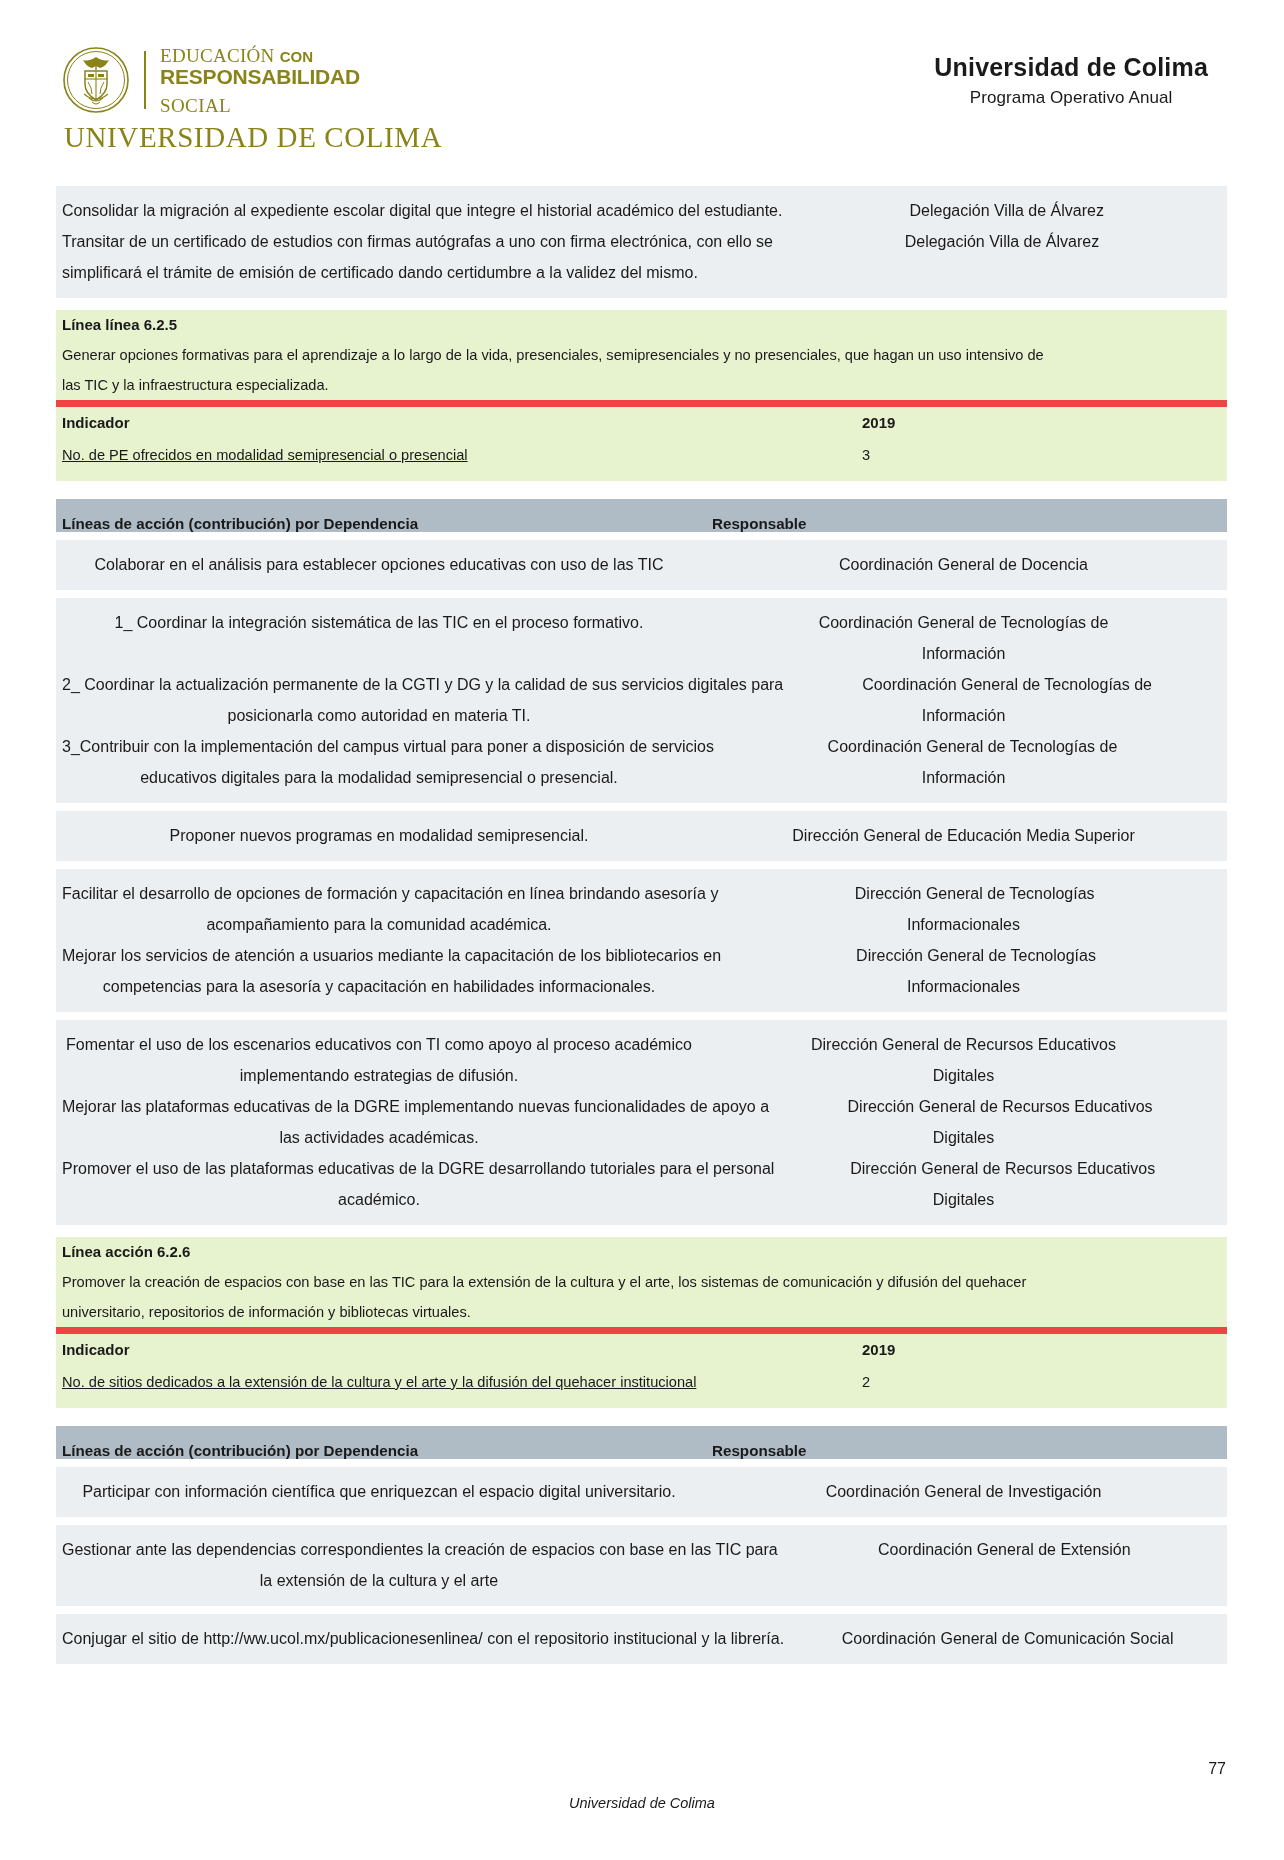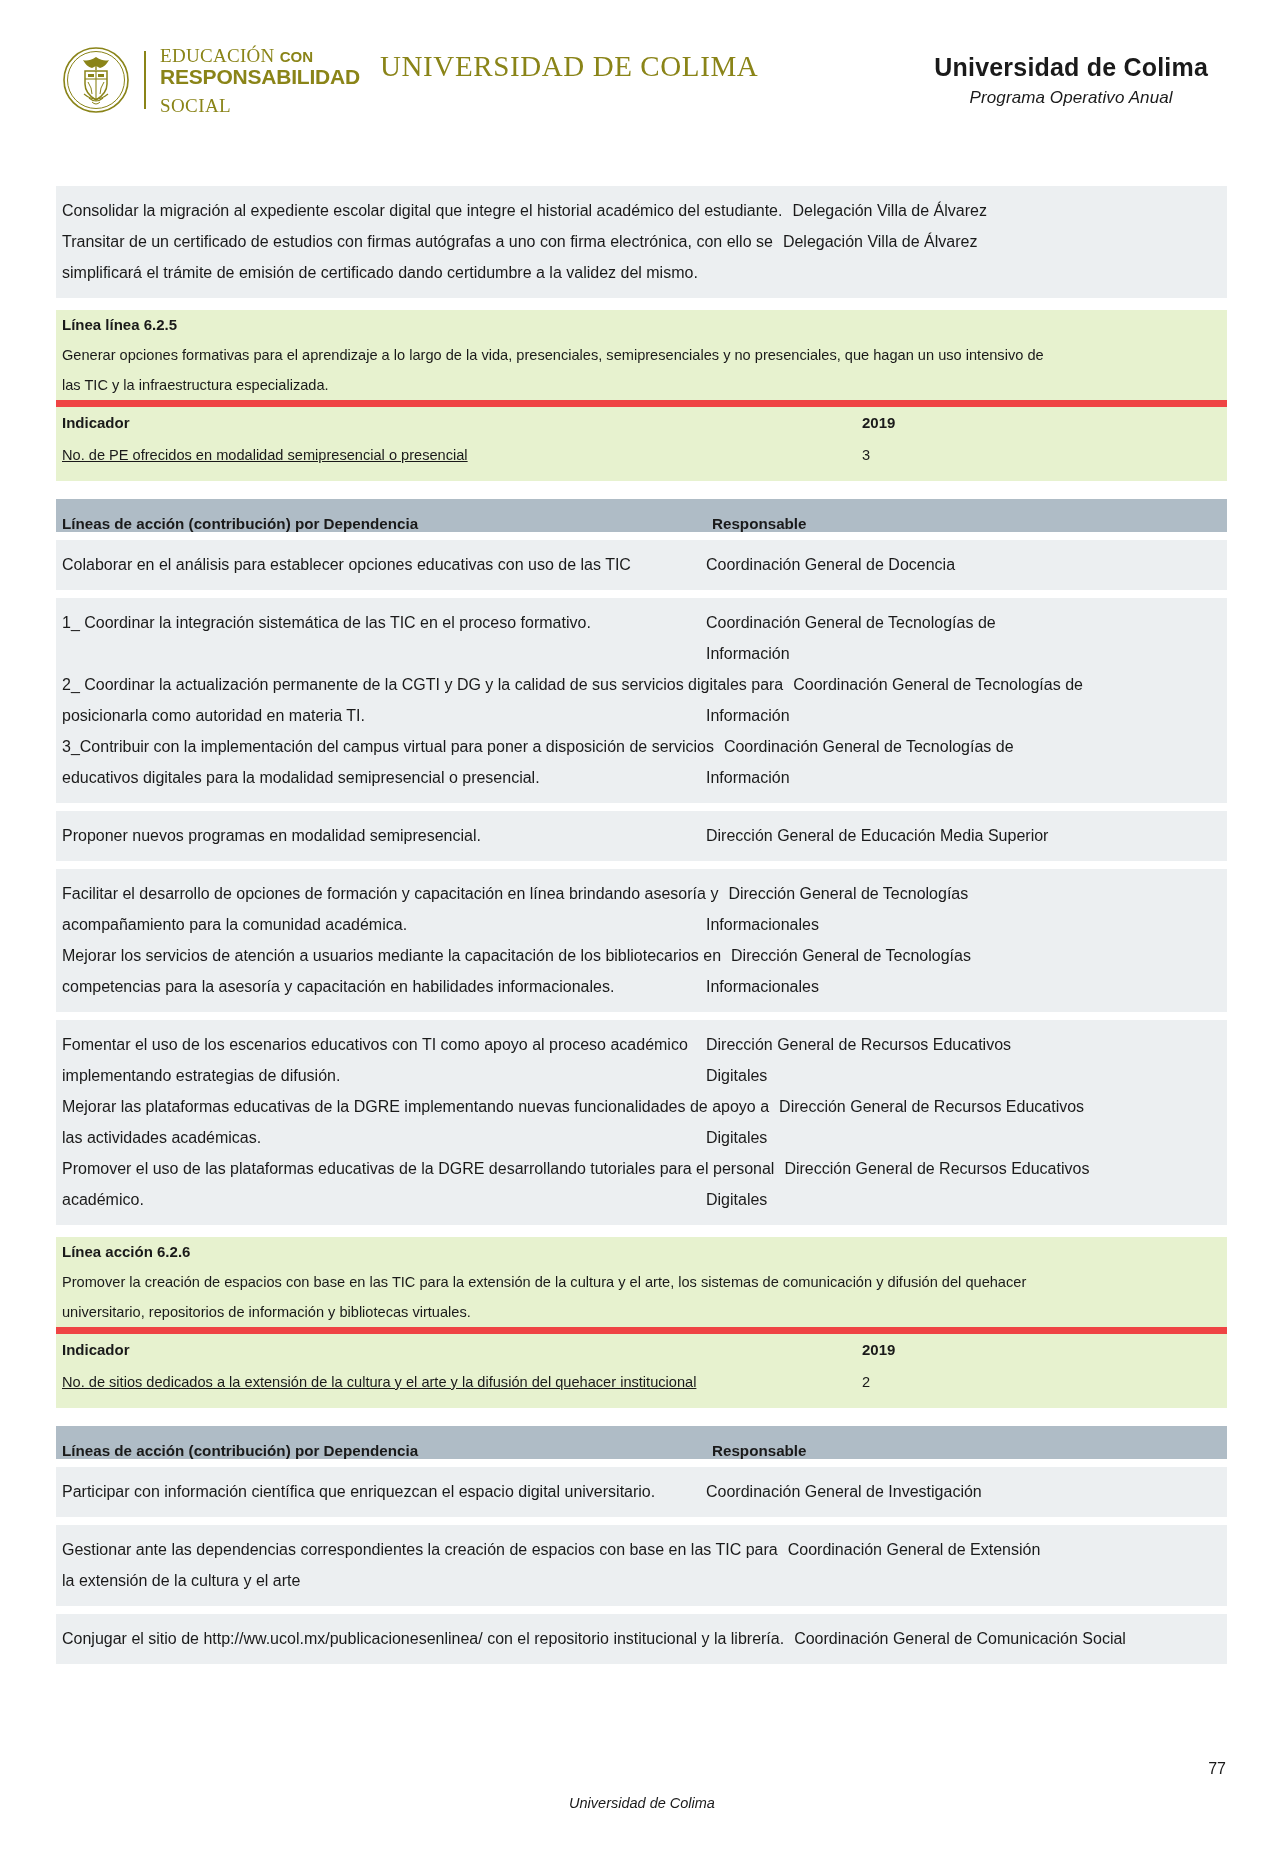--- a/index.html
+++ b/index.html
@@ -33,8 +33,8 @@
   }
   .brand {
     display: flex;
-    flex-direction: row;
-    gap: 18px;
+    flex-direction: column;
+    gap: 0;
     justify-content: space-between;
   }
   .brand-top {

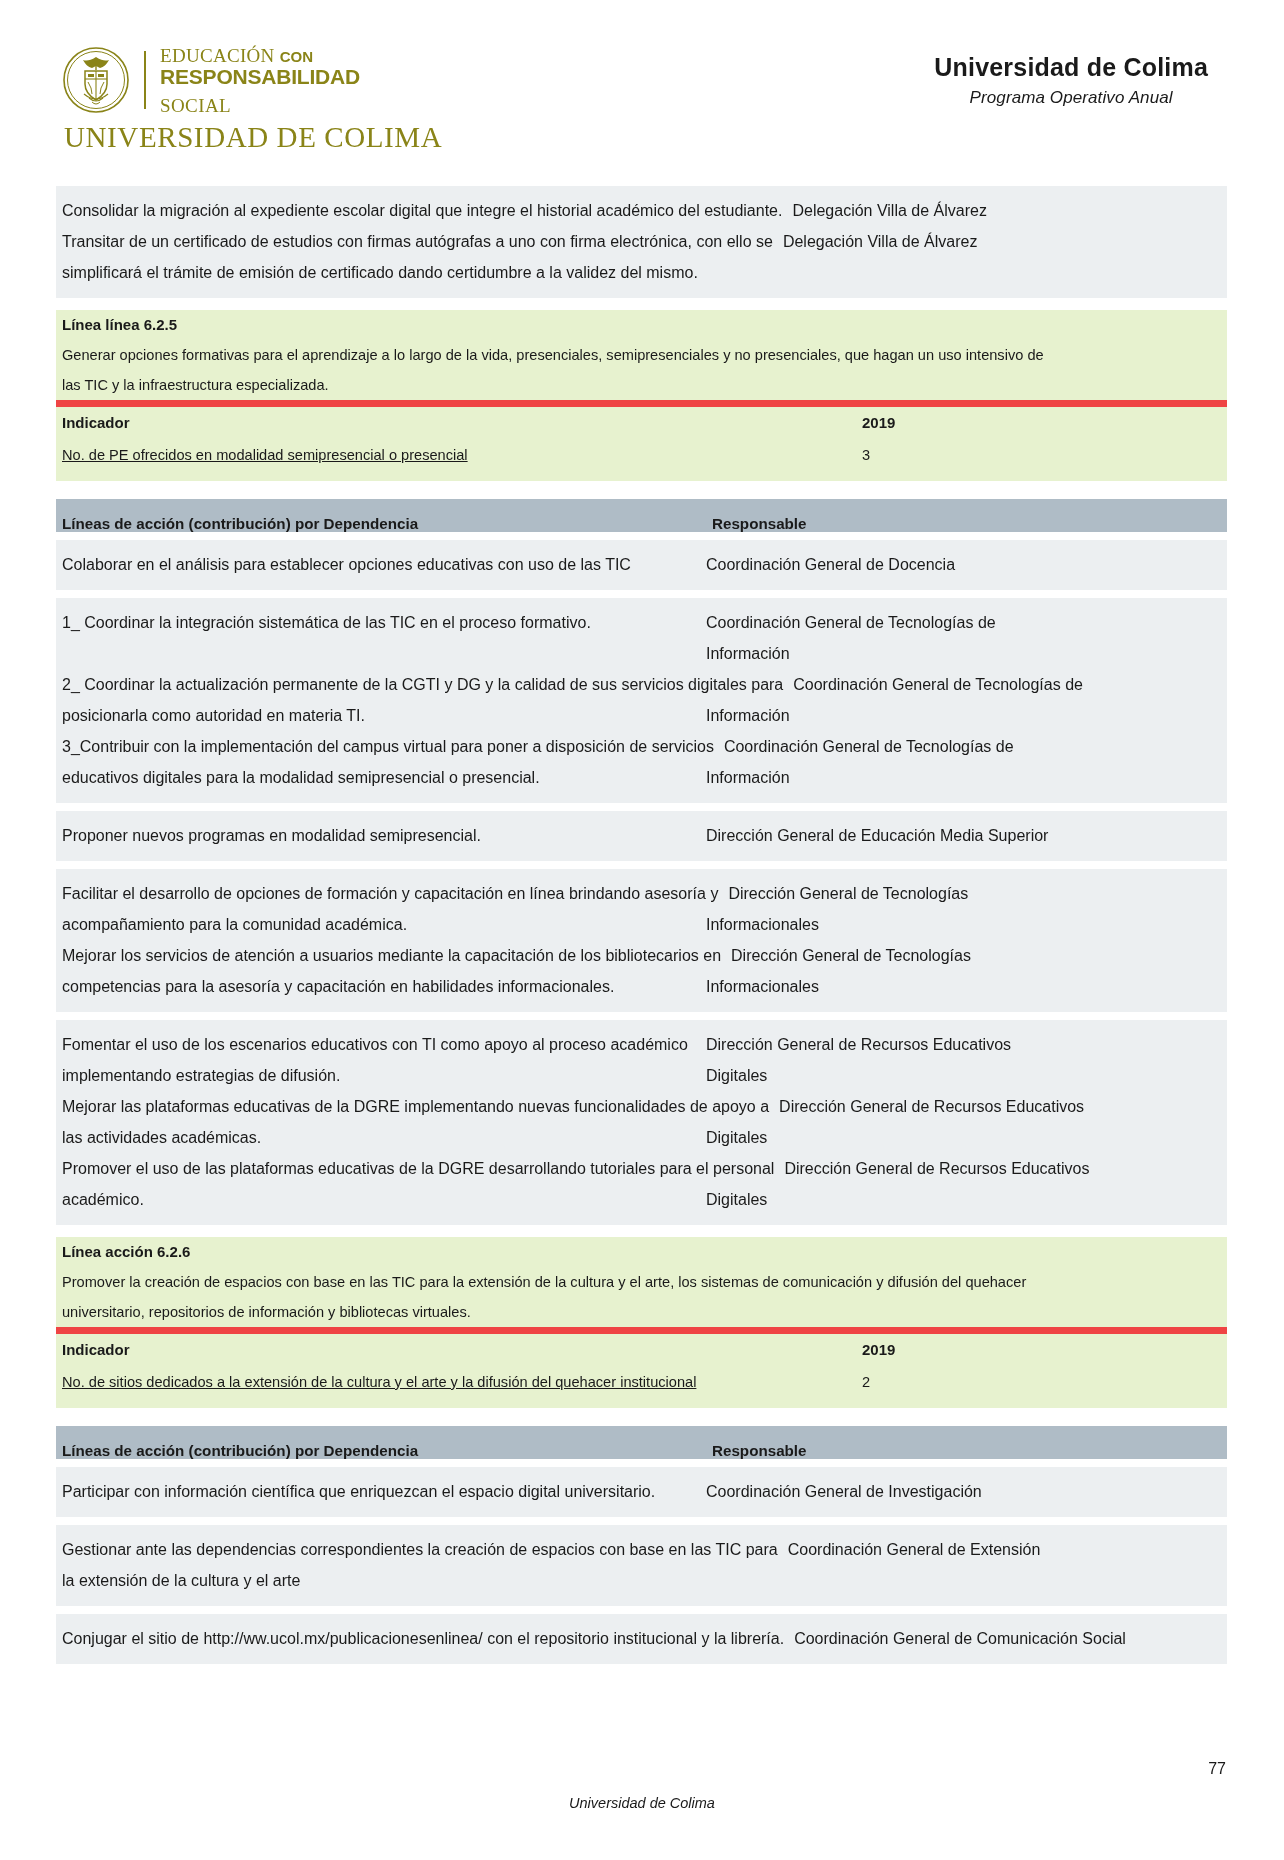--- a/index.html
+++ b/index.html
@@ -111,7 +111,6 @@
   }
   .univ-sub {
     font-size: 17px;
-    font-style: italic;
     color: #1a1a1a;
     margin-top: 6px;
     letter-spacing: 0.1px;

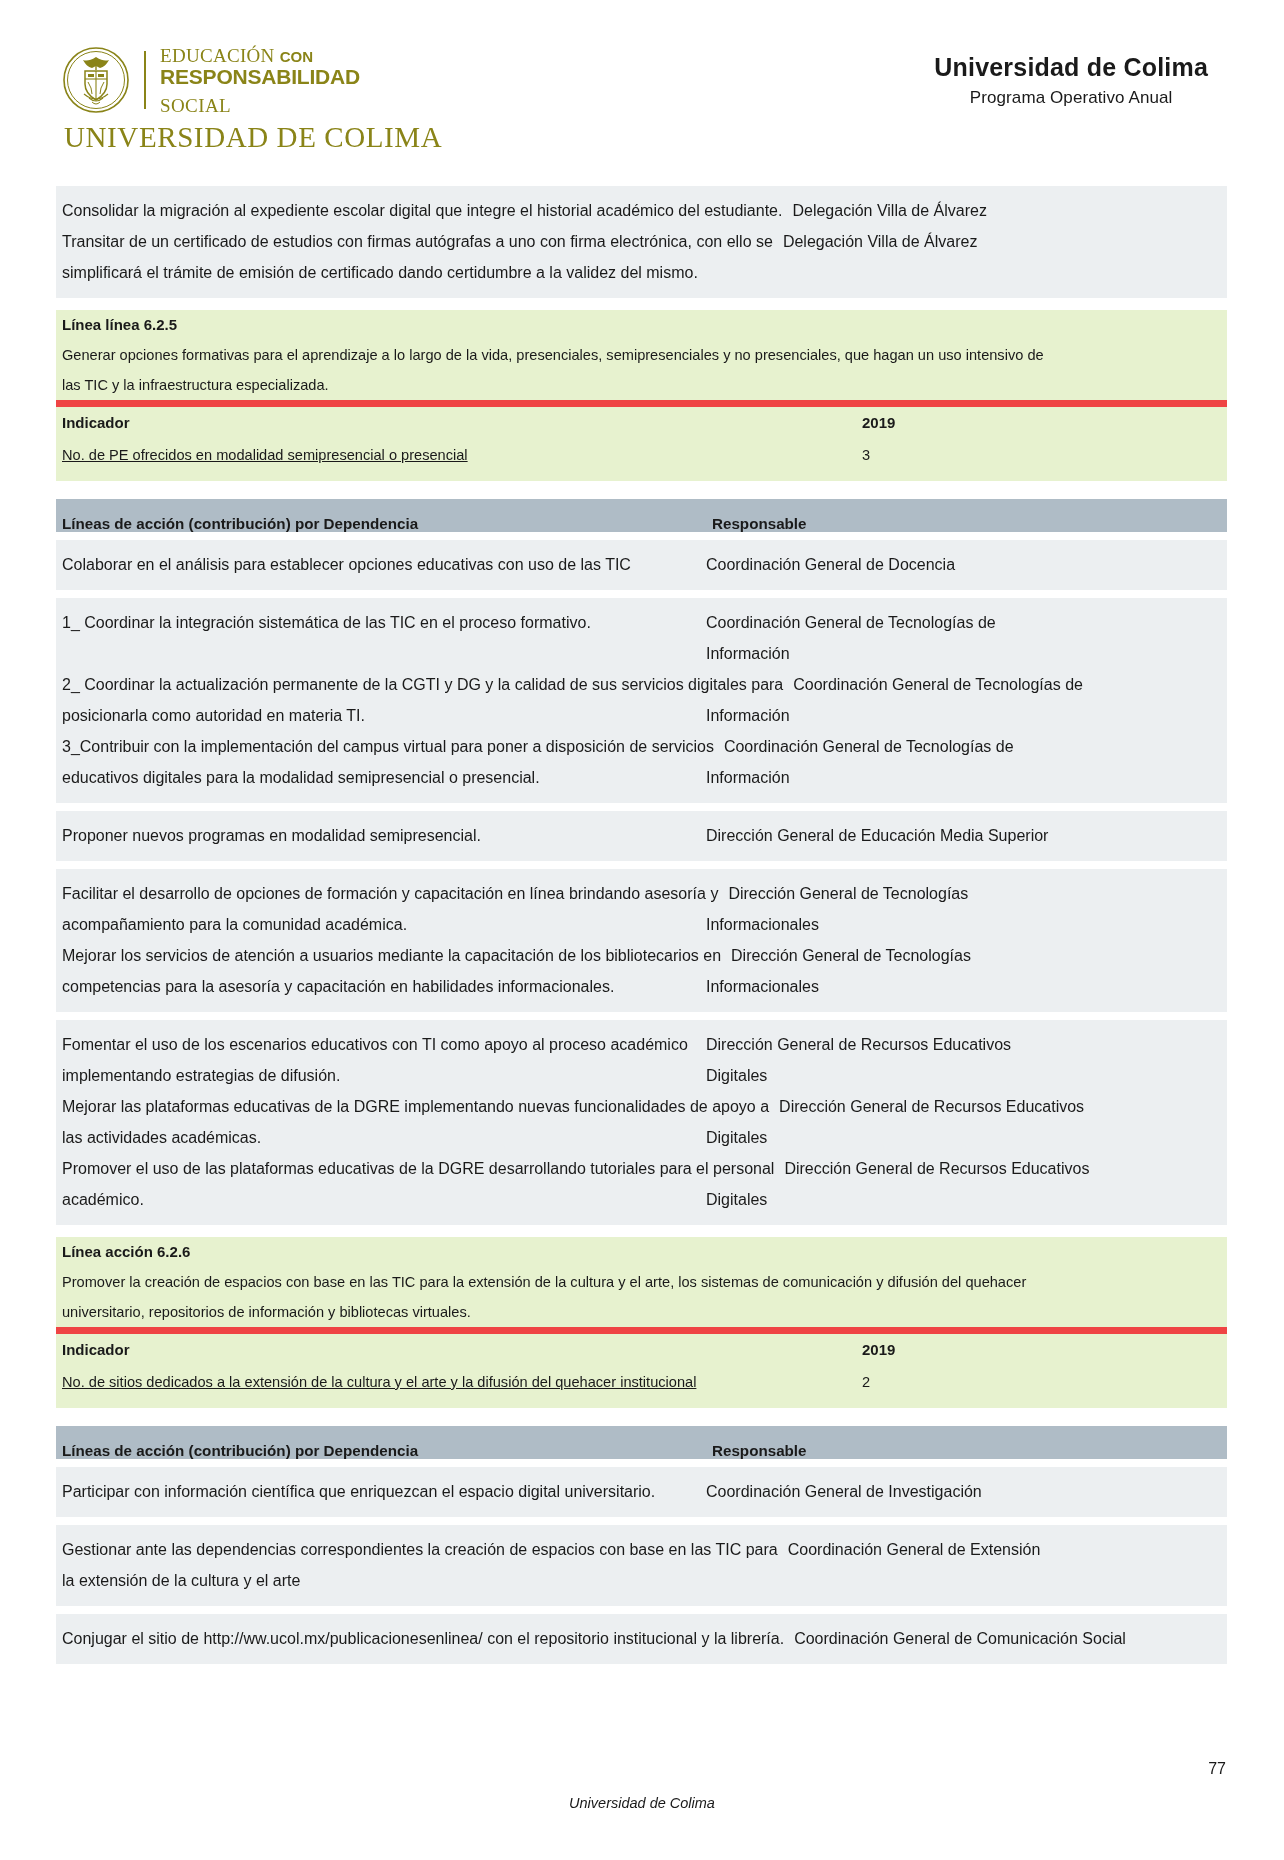--- a/index.html
+++ b/index.html
@@ -154,7 +154,7 @@
   .spacer-xs { height: 8px;  background: #ffffff; }
   .spacer-md { height: 18px; background: #ffffff; }
 
-  .block-pad-t { padding-top: 9px; }
+  .block-pad-t { padding-top: 9px; text-align: center; }
   .block-pad-b { padding-bottom: 10px; }
 
   

